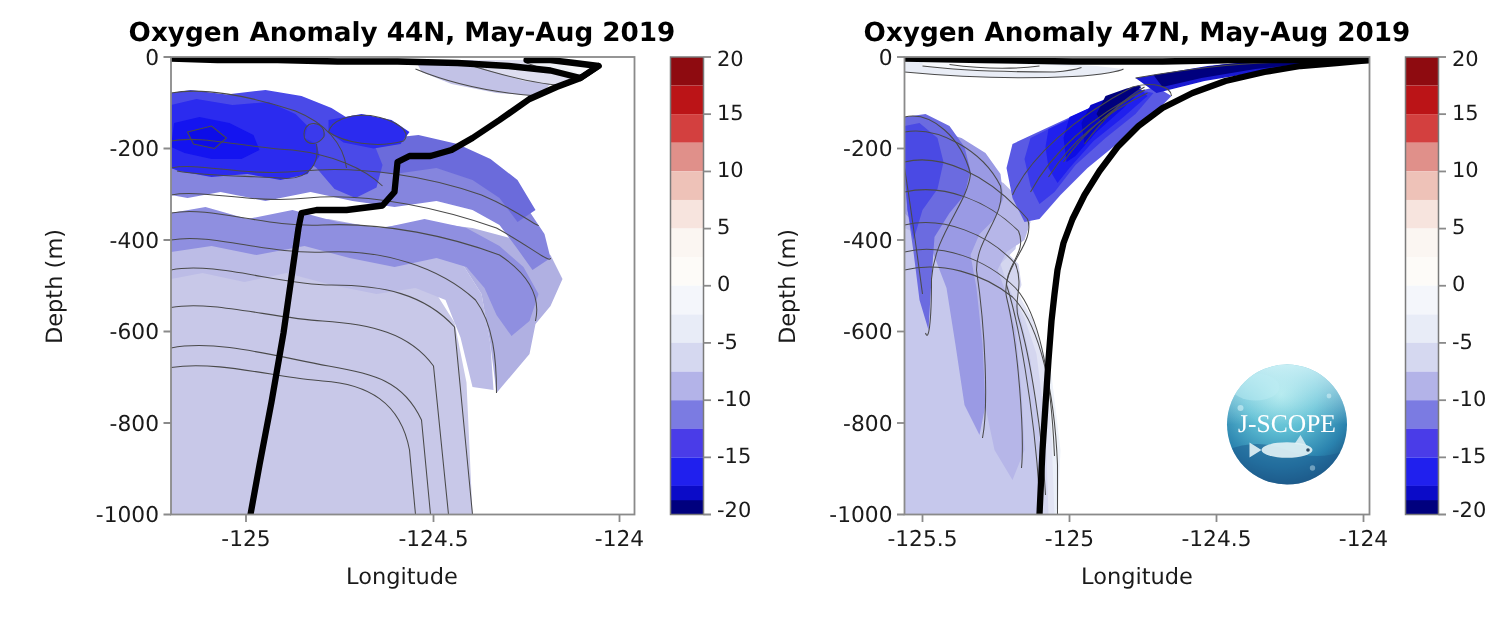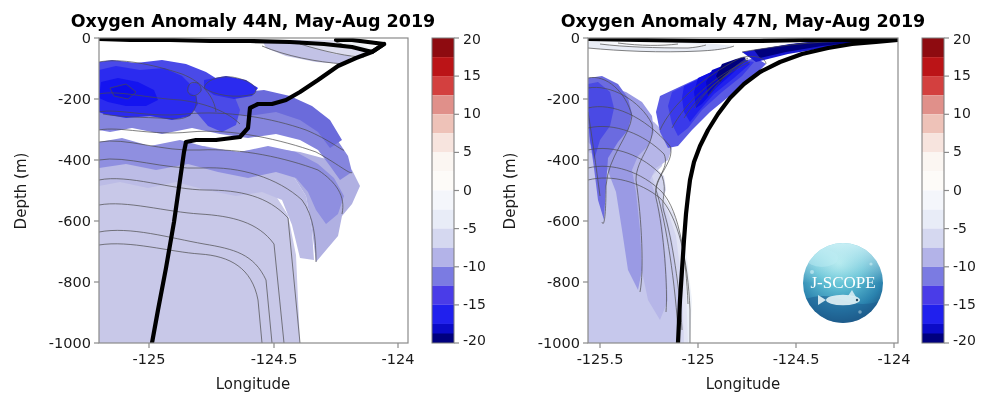--- a/index.html
+++ b/index.html
@@ -8,7 +8,7 @@
     font-family:"DejaVu Sans","Liberation Sans",sans-serif;
     overflow:hidden;position:relative;
   }
-  .figure{position:absolute;left:0;top:0;width:852px;height:415px;}
+  .figure{position:absolute;left:15px;top:0;width:852px;height:415px;}
   svg{display:block;}
   text{font-family:"DejaVu Sans","Liberation Sans",sans-serif;fill:#000;}
   .title{font-size:17.5px;font-weight:bold;text-anchor:middle;}

